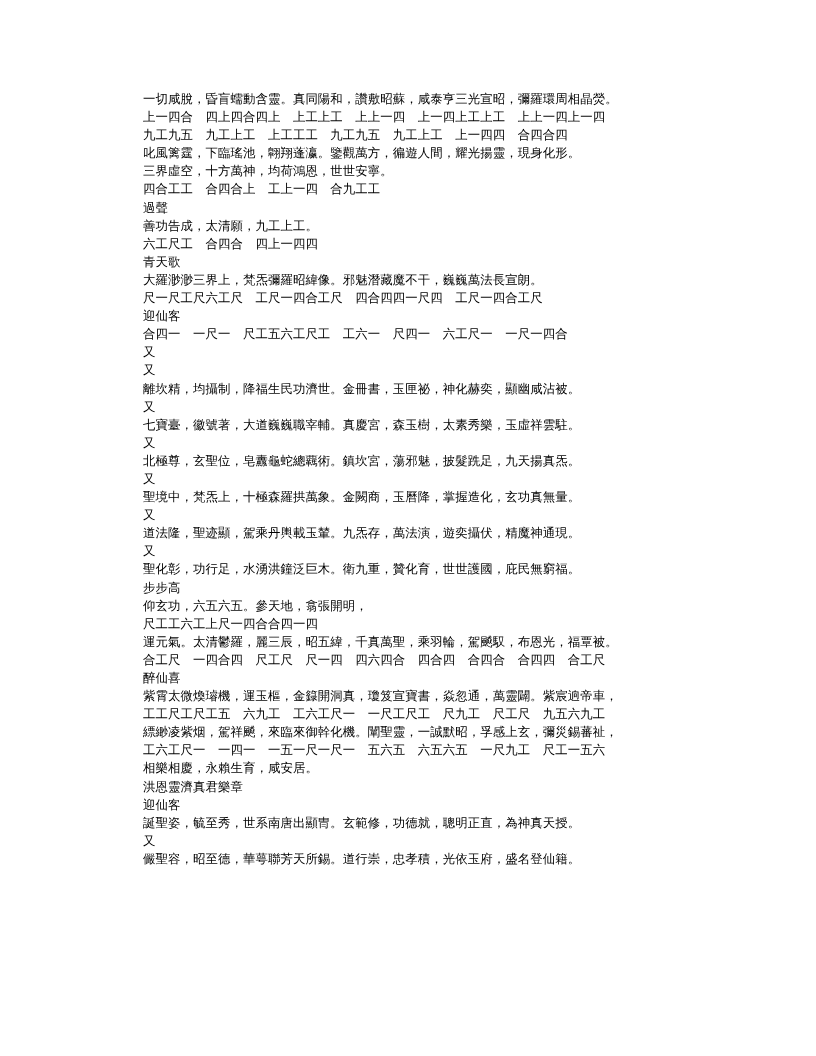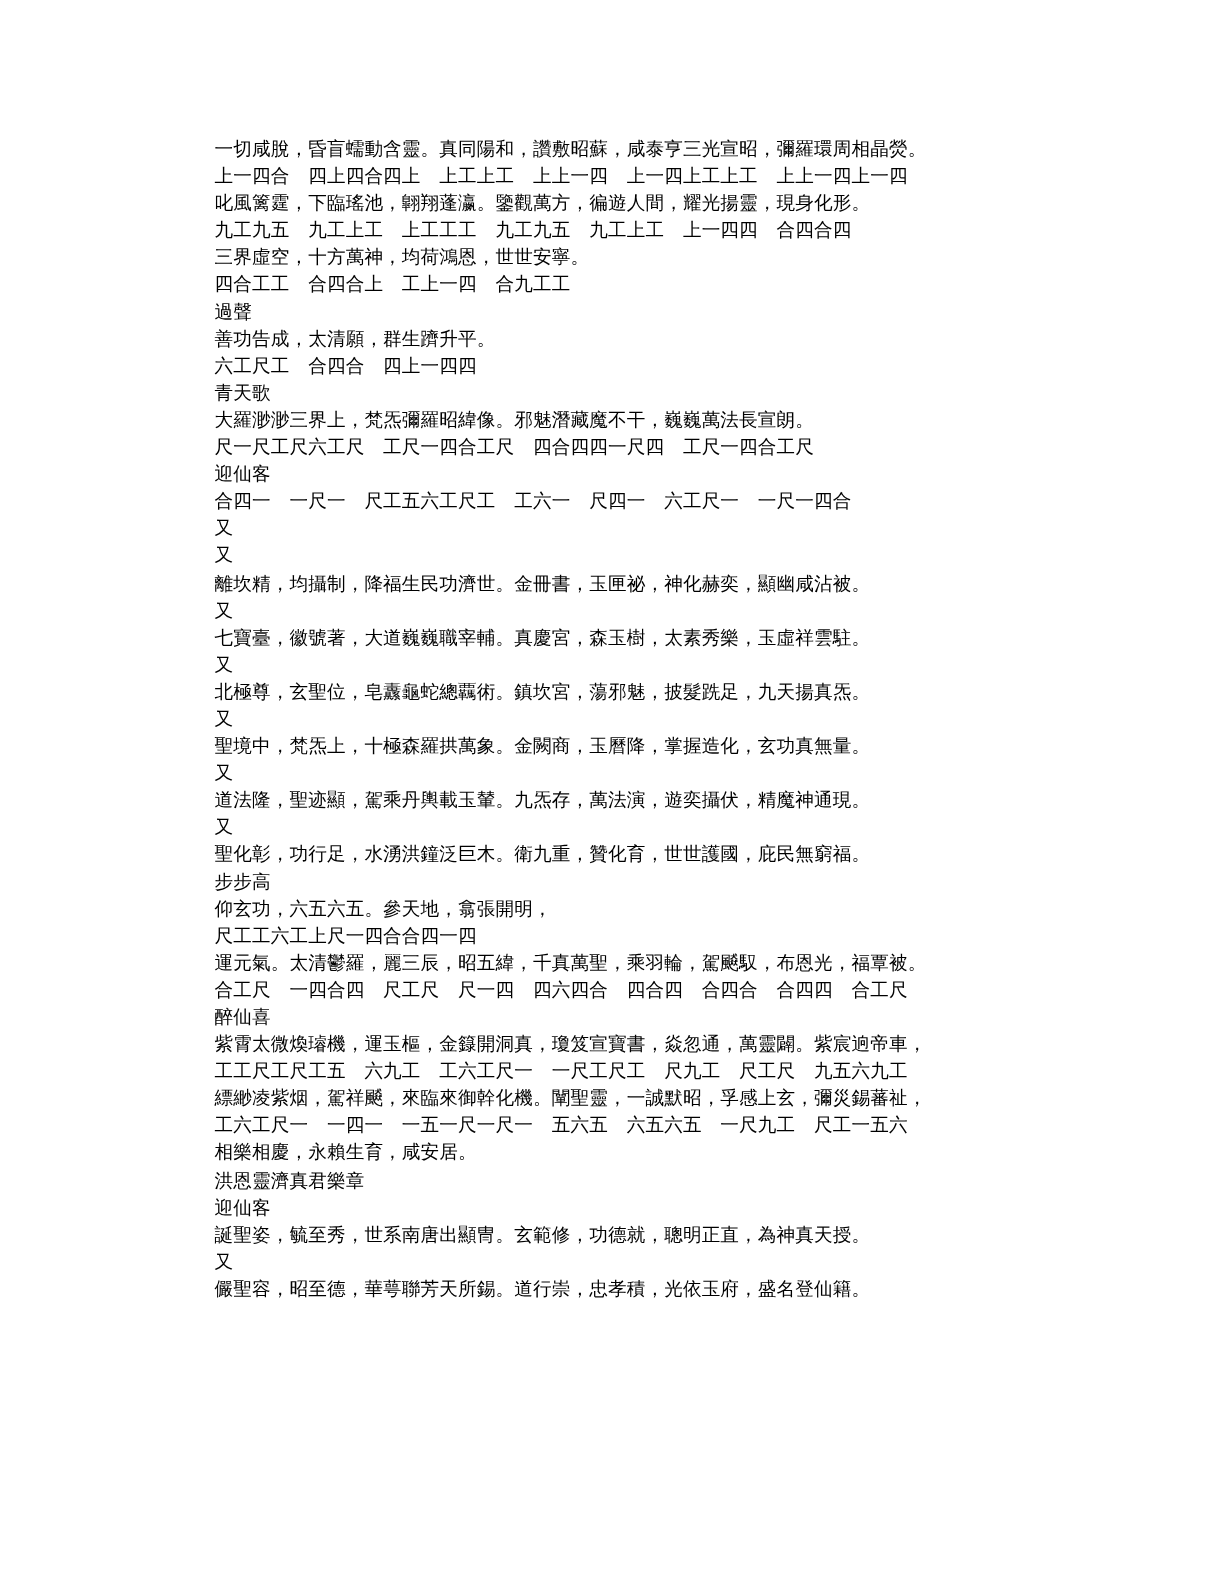--- a/index.html
+++ b/index.html
@@ -41,8 +41,8 @@
   <div id="content">
     <div class="line">一切咸脫，昏盲蠕動含靈。真同陽和，讚敷昭蘇，咸泰亨三光宣昭，彌羅環周相晶熒。</div>
     <div class="line">上一四合　四上四合四上　上工上工　上上一四　上一四上工上工　上上一四上一四</div>
+    <div class="line">九工九五　九工上工　上工工工　九工九五　九工上工　上一四四　合四合四</div>
     <div class="line">叱風篱霆，下臨瑤池，翺翔蓬瀛。鑒觀萬方，徧遊人間，耀光揚靈，現身化形。</div>
-    <div class="line">九工九五　九工上工　上工工工　九工九五　九工上工　上一四四　合四合四</div>
     <div class="line">三界虛空，十方萬神，均荷鴻恩，世世安寧。</div>
     <div class="line">四合工工　合四合上　工上一四　合九工工</div>
     <div class="line">過聲</div>

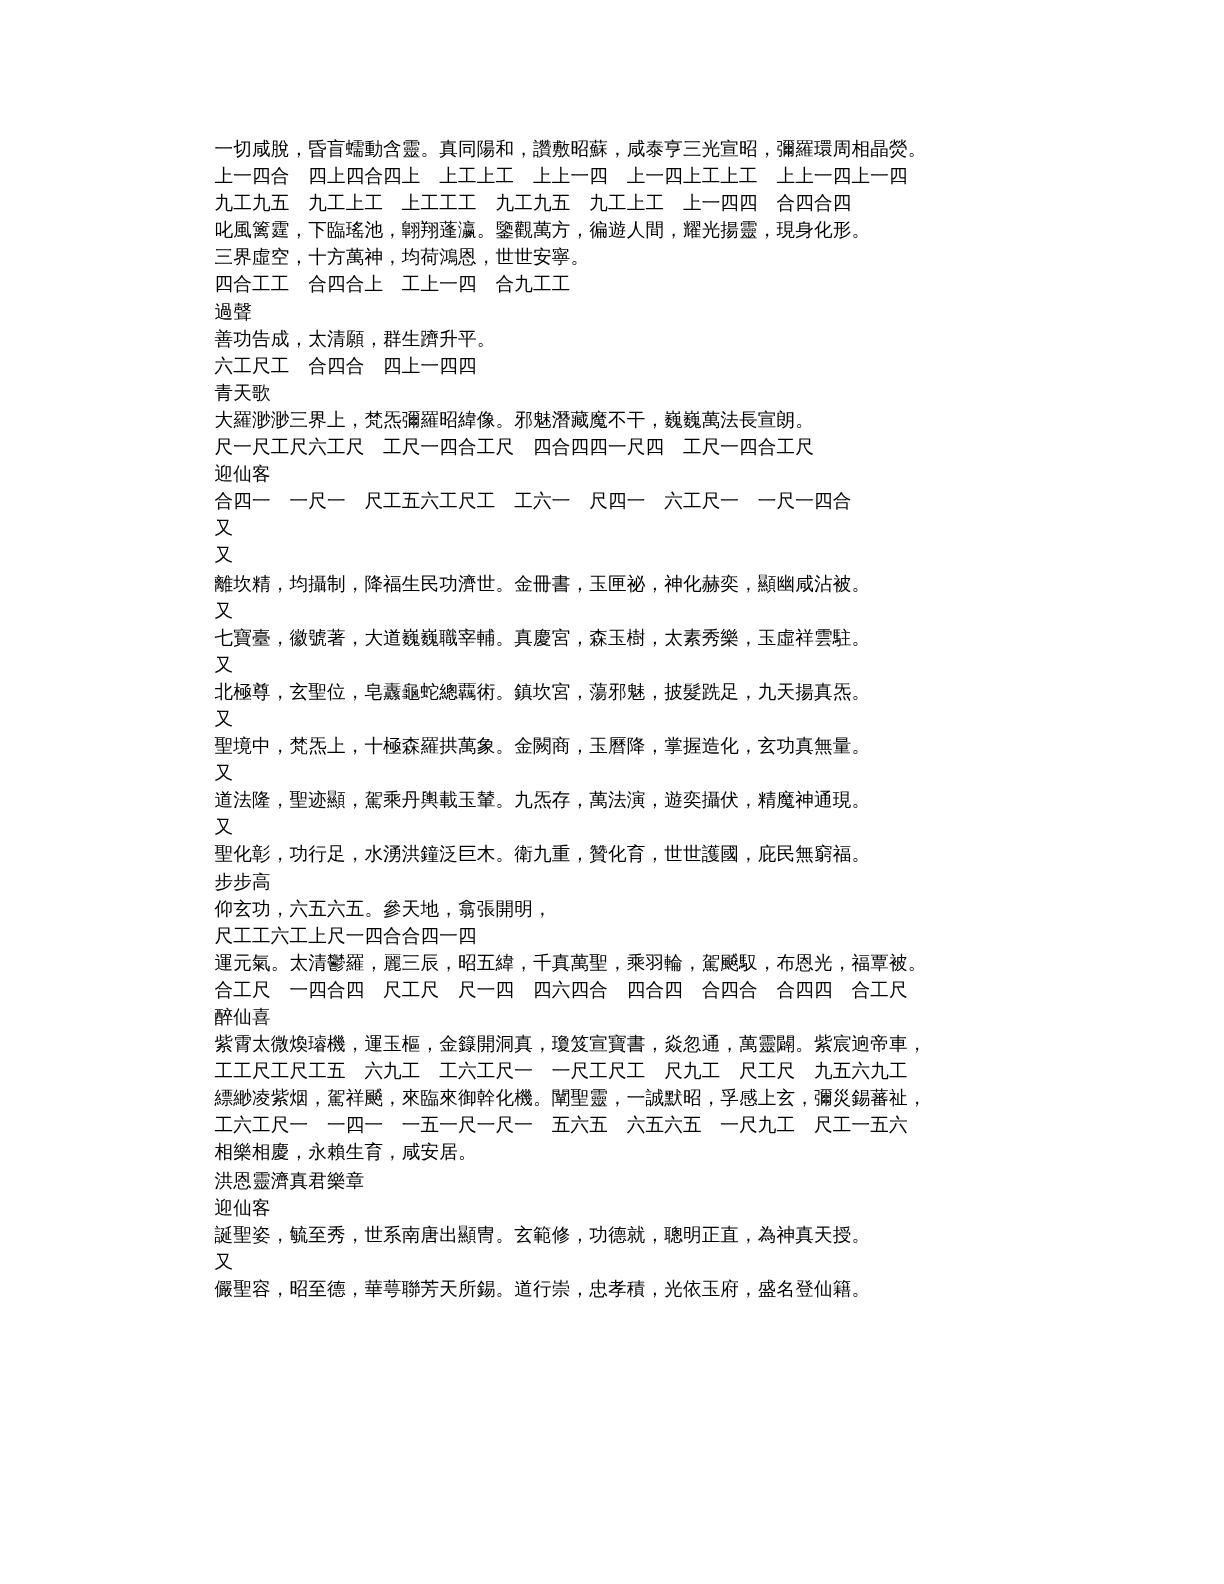--- a/index.html
+++ b/index.html
@@ -46,7 +46,7 @@
     <div class="line">三界虛空，十方萬神，均荷鴻恩，世世安寧。</div>
     <div class="line">四合工工　合四合上　工上一四　合九工工</div>
     <div class="line">過聲</div>
-    <div class="line">善功告成，太清願，群生躋升平。</div>
+    <div class="line">善功告成，太清願，九工上工。</div>
     <div class="line">六工尺工　合四合　四上一四四</div>
     <div class="line">青天歌</div>
     <div class="line">大羅渺渺三界上，梵炁彌羅昭緯像。邪魅潛藏魔不干，巍巍萬法長宣朗。</div>

